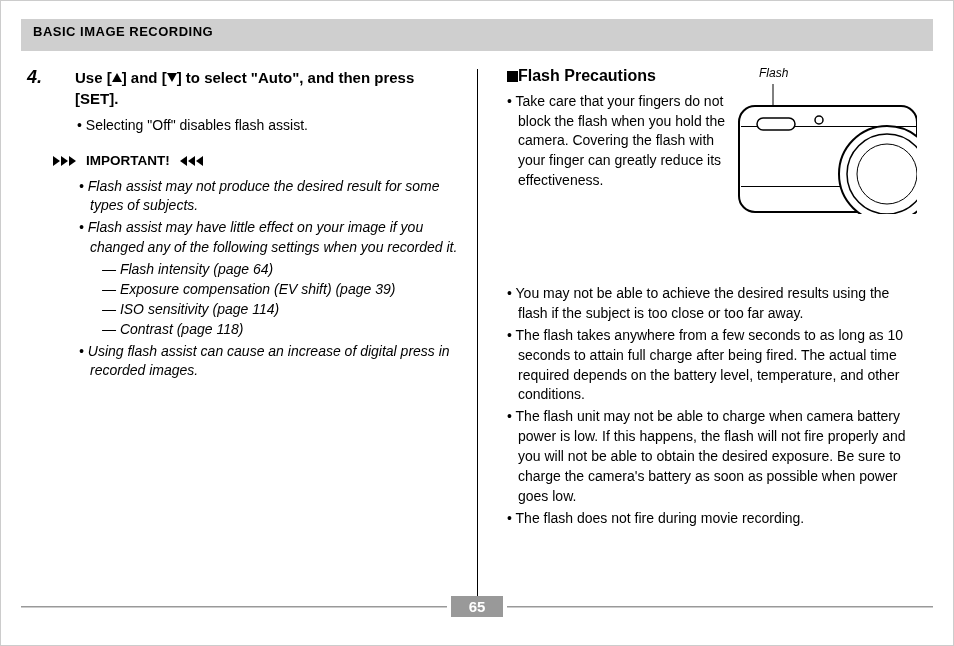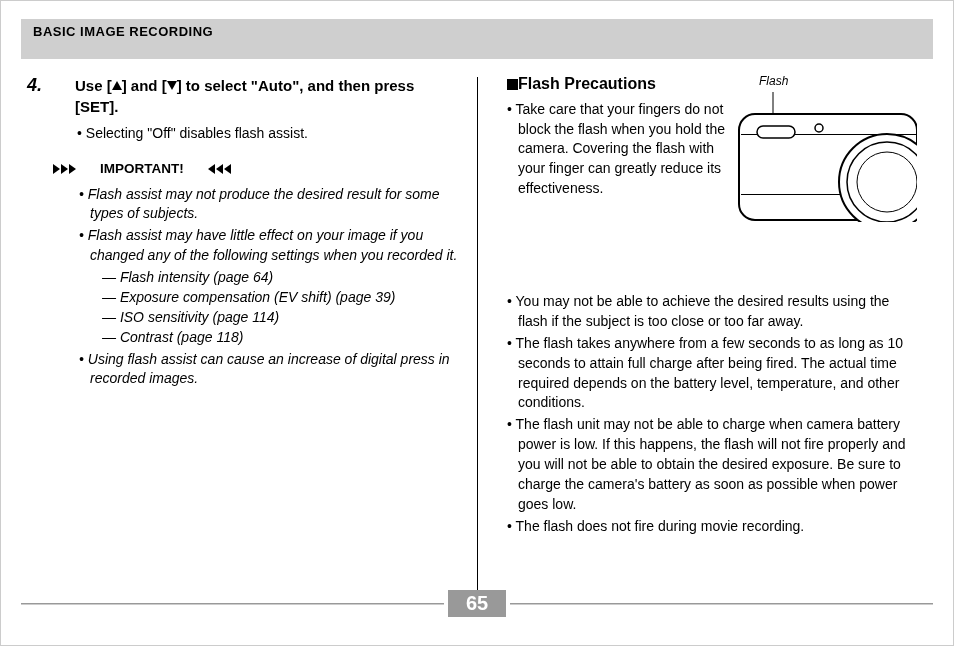--- a/index.html
+++ b/index.html
@@ -15,7 +15,7 @@
   }
   .header-bar {
     background: #cfcfcf;
-    height: 40px;
+    height: 32px;
     line-height: 26px;
     padding-left: 12px;
     font-weight: bold;

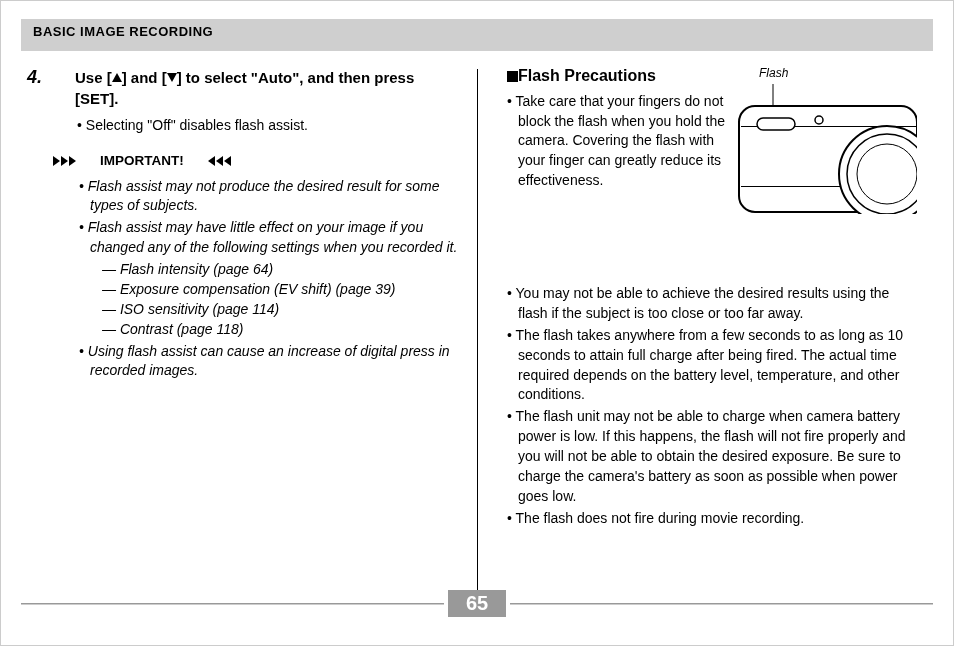--- a/index.html
+++ b/index.html
@@ -68,7 +68,7 @@
   .important-row {
     display: flex;
     align-items: center;
-    gap: 22px;
+    gap: 8px;
     margin: 16px 0 6px 2px;
   }
   .marker-l, .marker-r { display:inline-flex; gap:1px; }

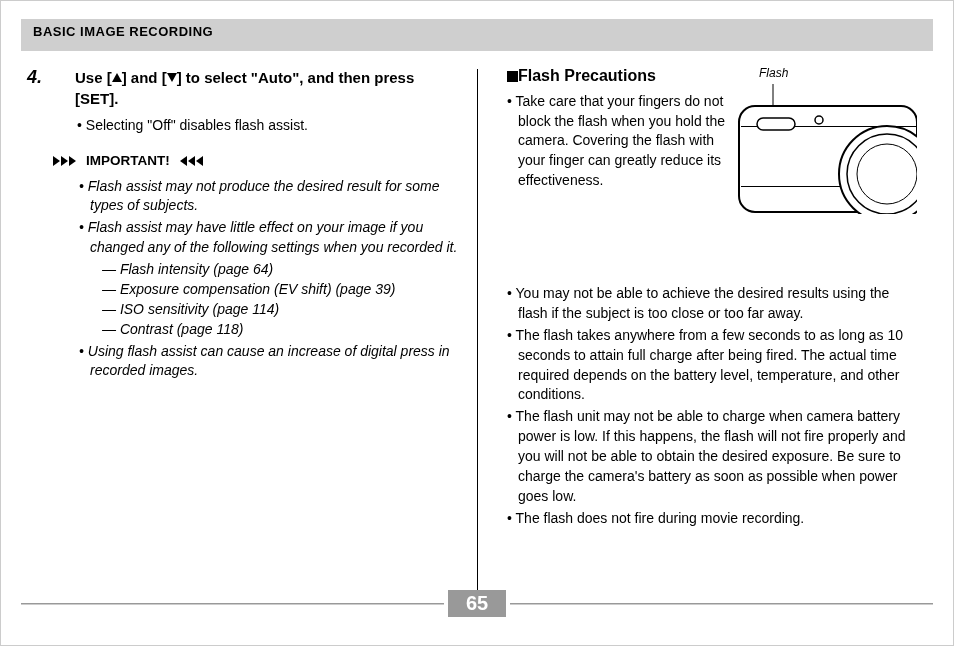--- a/index.html
+++ b/index.html
@@ -144,7 +144,7 @@
     background: #999;
     color: #fff;
     font-weight: bold;
-    font-size: 20px;
+    font-size: 15px;
     padding: 2px 18px;
     margin: 0 4px;
   }

